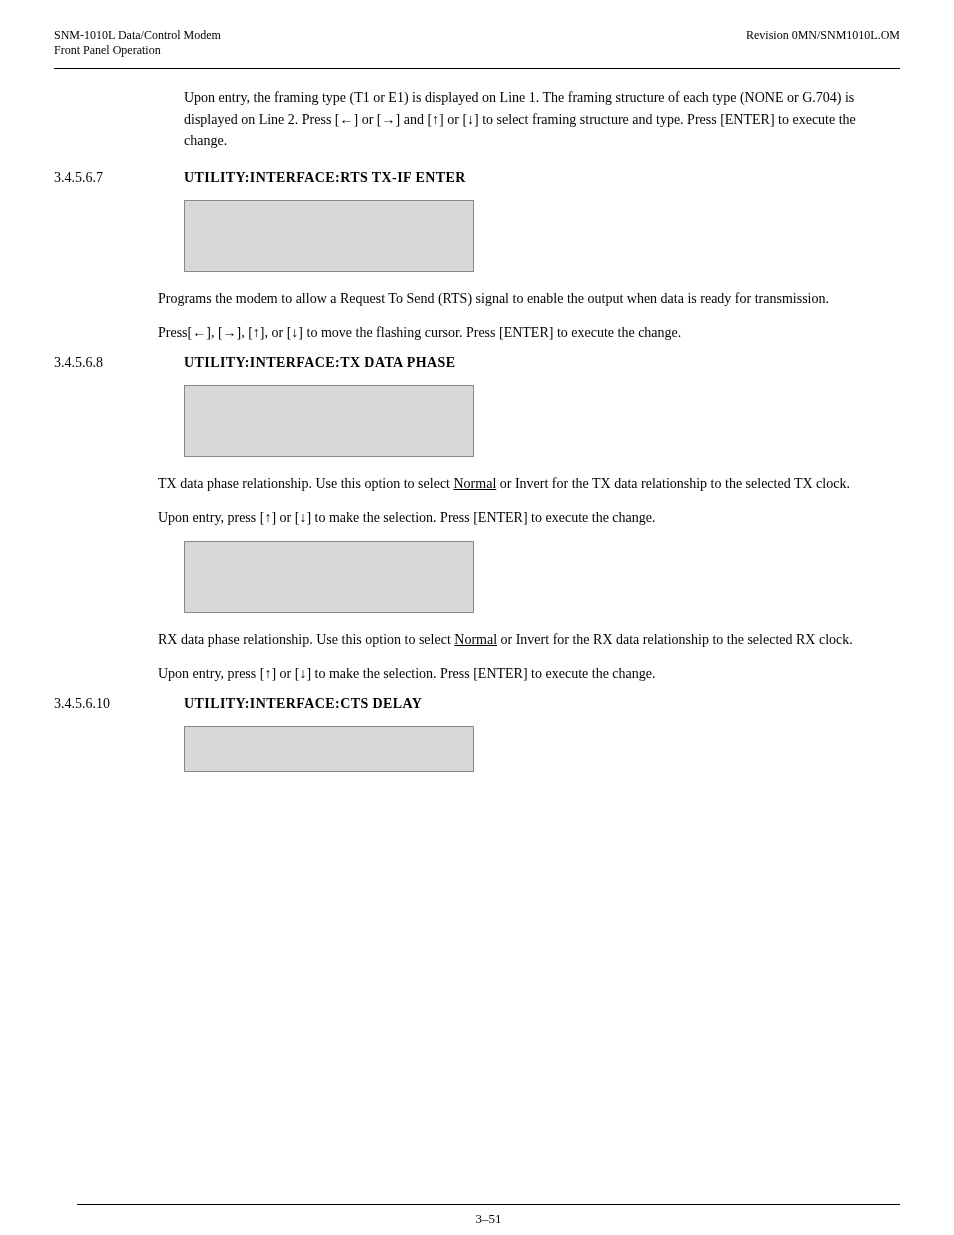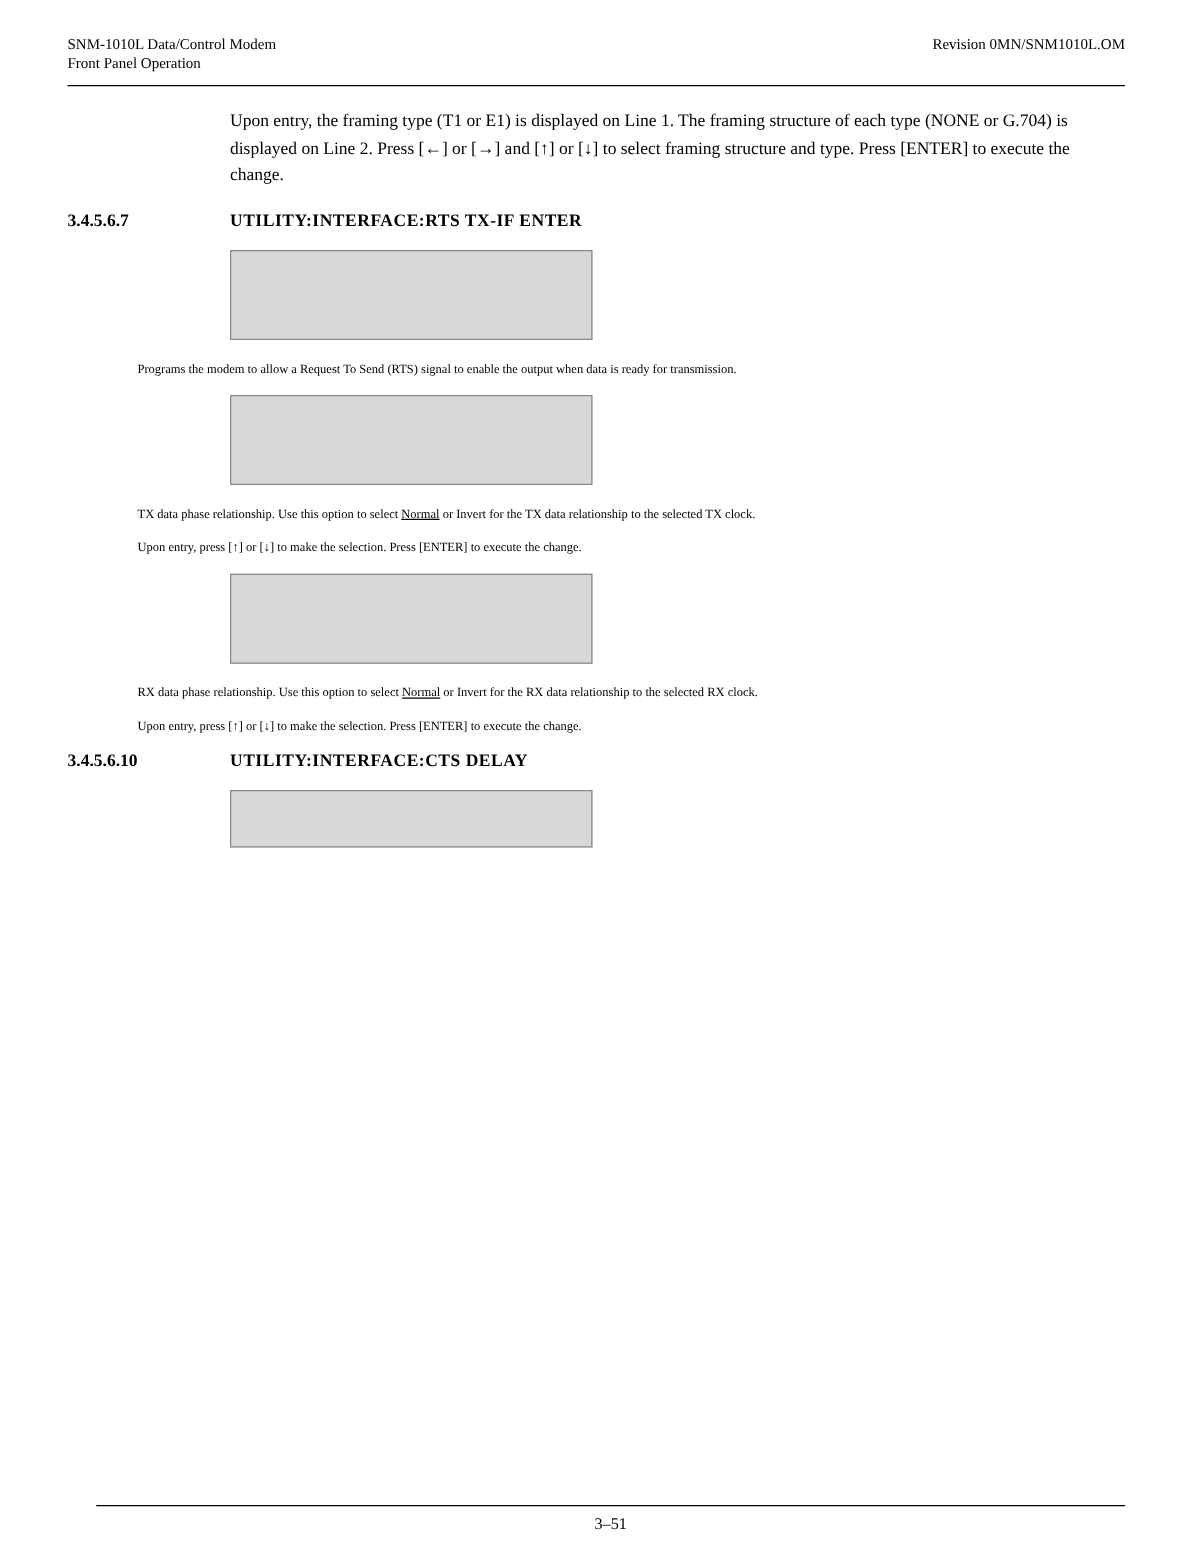--- a/index.html
+++ b/index.html
@@ -59,7 +59,7 @@
     }
     .section-num {
       font-size: 14px;
-      font-weight: bold;
+      font-weight: normal;
       min-width: 130px;
     }
     .section-title {

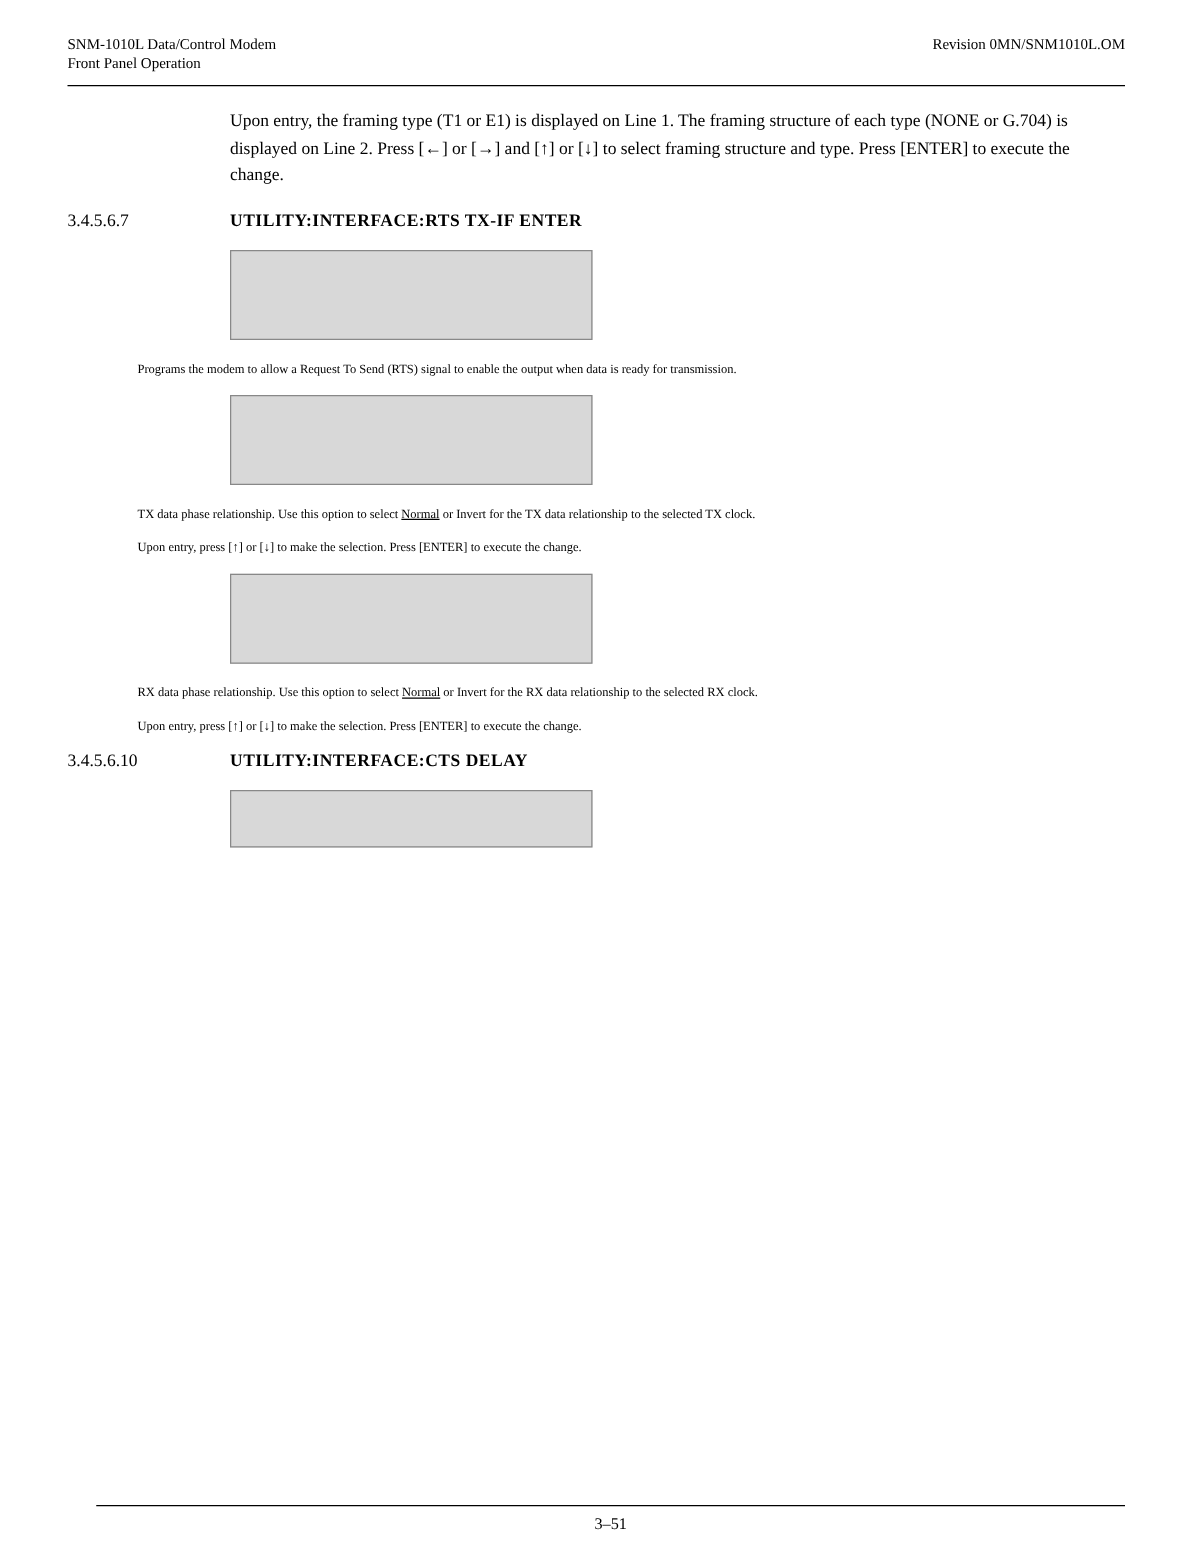--- a/index.html
+++ b/index.html
@@ -83,10 +83,10 @@
 
     
     .section-para {
-      margin-left: 56px;
+      margin-left: 104px;
       margin-bottom: 12px;
       line-height: 1.55;
-      font-size: 10px;
+      font-size: 14px;
     }
 
     

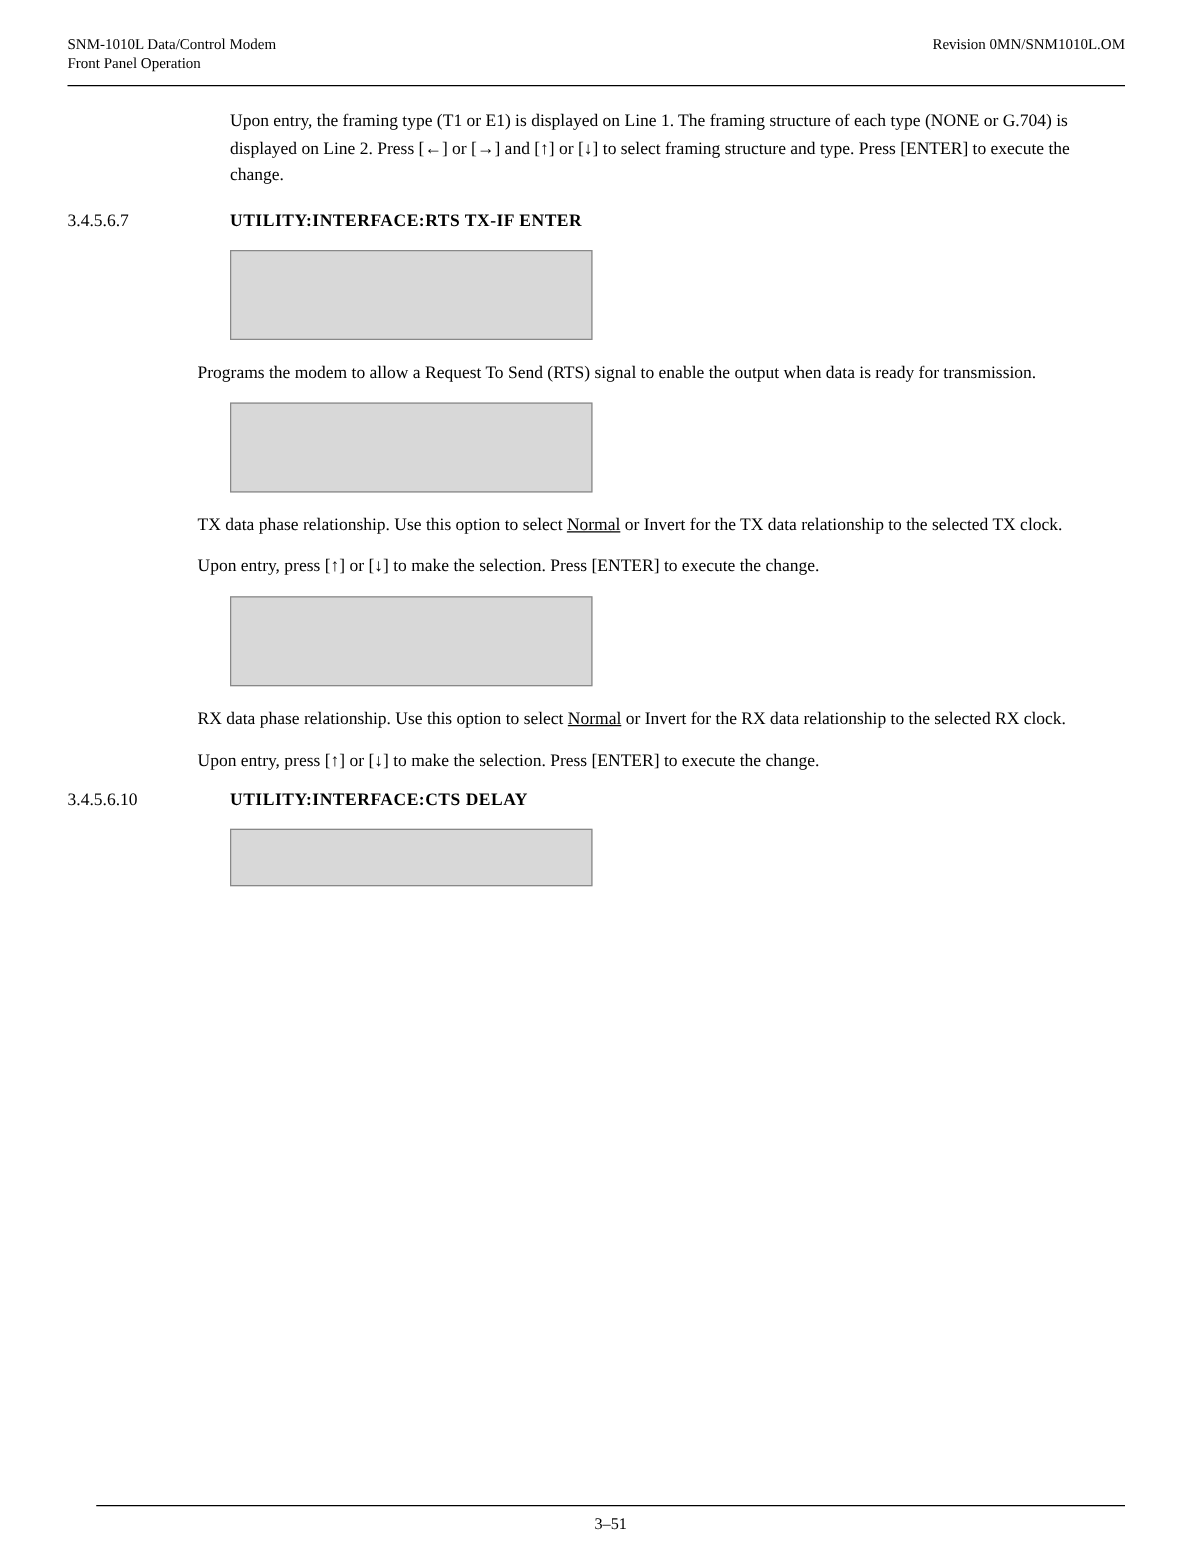--- a/index.html
+++ b/index.html
@@ -146,6 +146,9 @@
     <p class="section-para">
       Programs the modem to allow a Request To Send (RTS) signal to enable the output when data is ready for transmission.
     </p>
+    <p class="section-para">
+      Press[←], [→], [↑], or [↓] to move the flashing cursor. Press [ENTER] to execute the change.
+    </p>
 
     <div class="lcd-wrapper">
       <div class="lcd-box"></div>

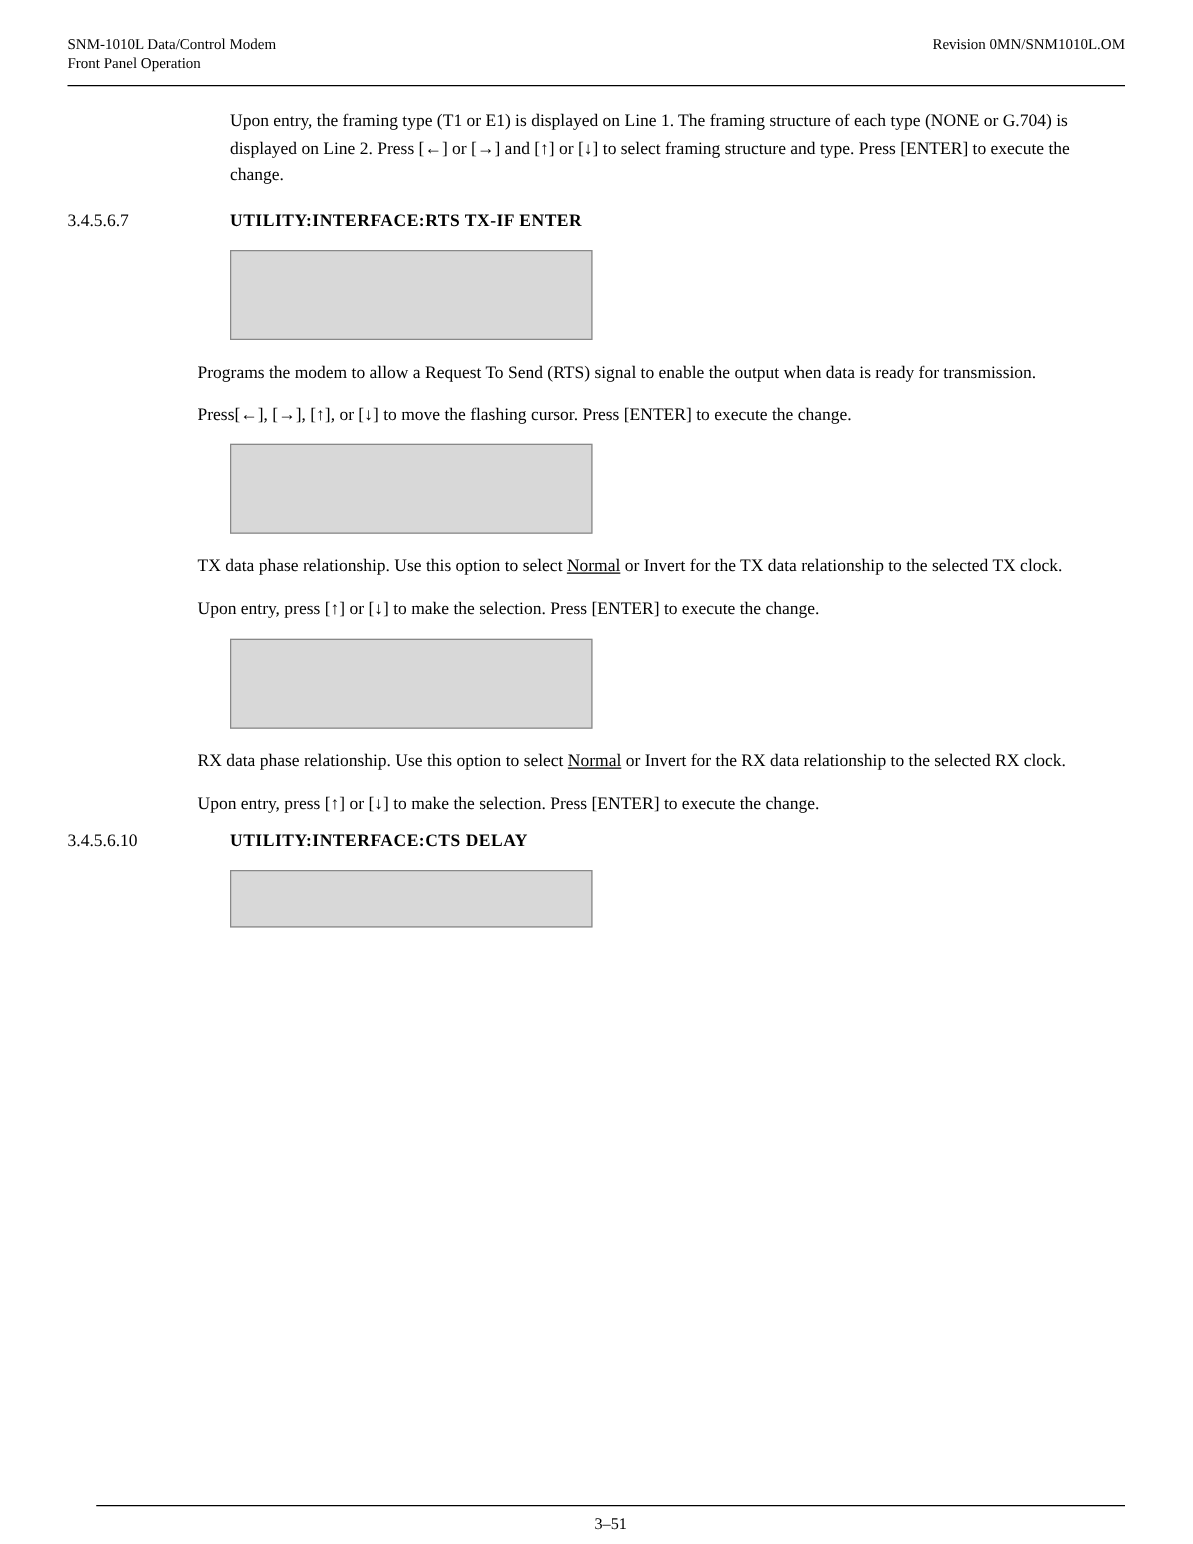--- a/index.html
+++ b/index.html
@@ -150,6 +150,10 @@
       Press[←], [→], [↑], or [↓] to move the flashing cursor. Press [ENTER] to execute the change.
     </p>
 
+    <div class="section-heading">
+      <span class="section-num">3.4.5.6.8</span>
+      <span class="section-title">UTILITY:INTERFACE:TX DATA PHASE</span>
+    </div>
     <div class="lcd-wrapper">
       <div class="lcd-box"></div>
     </div>

